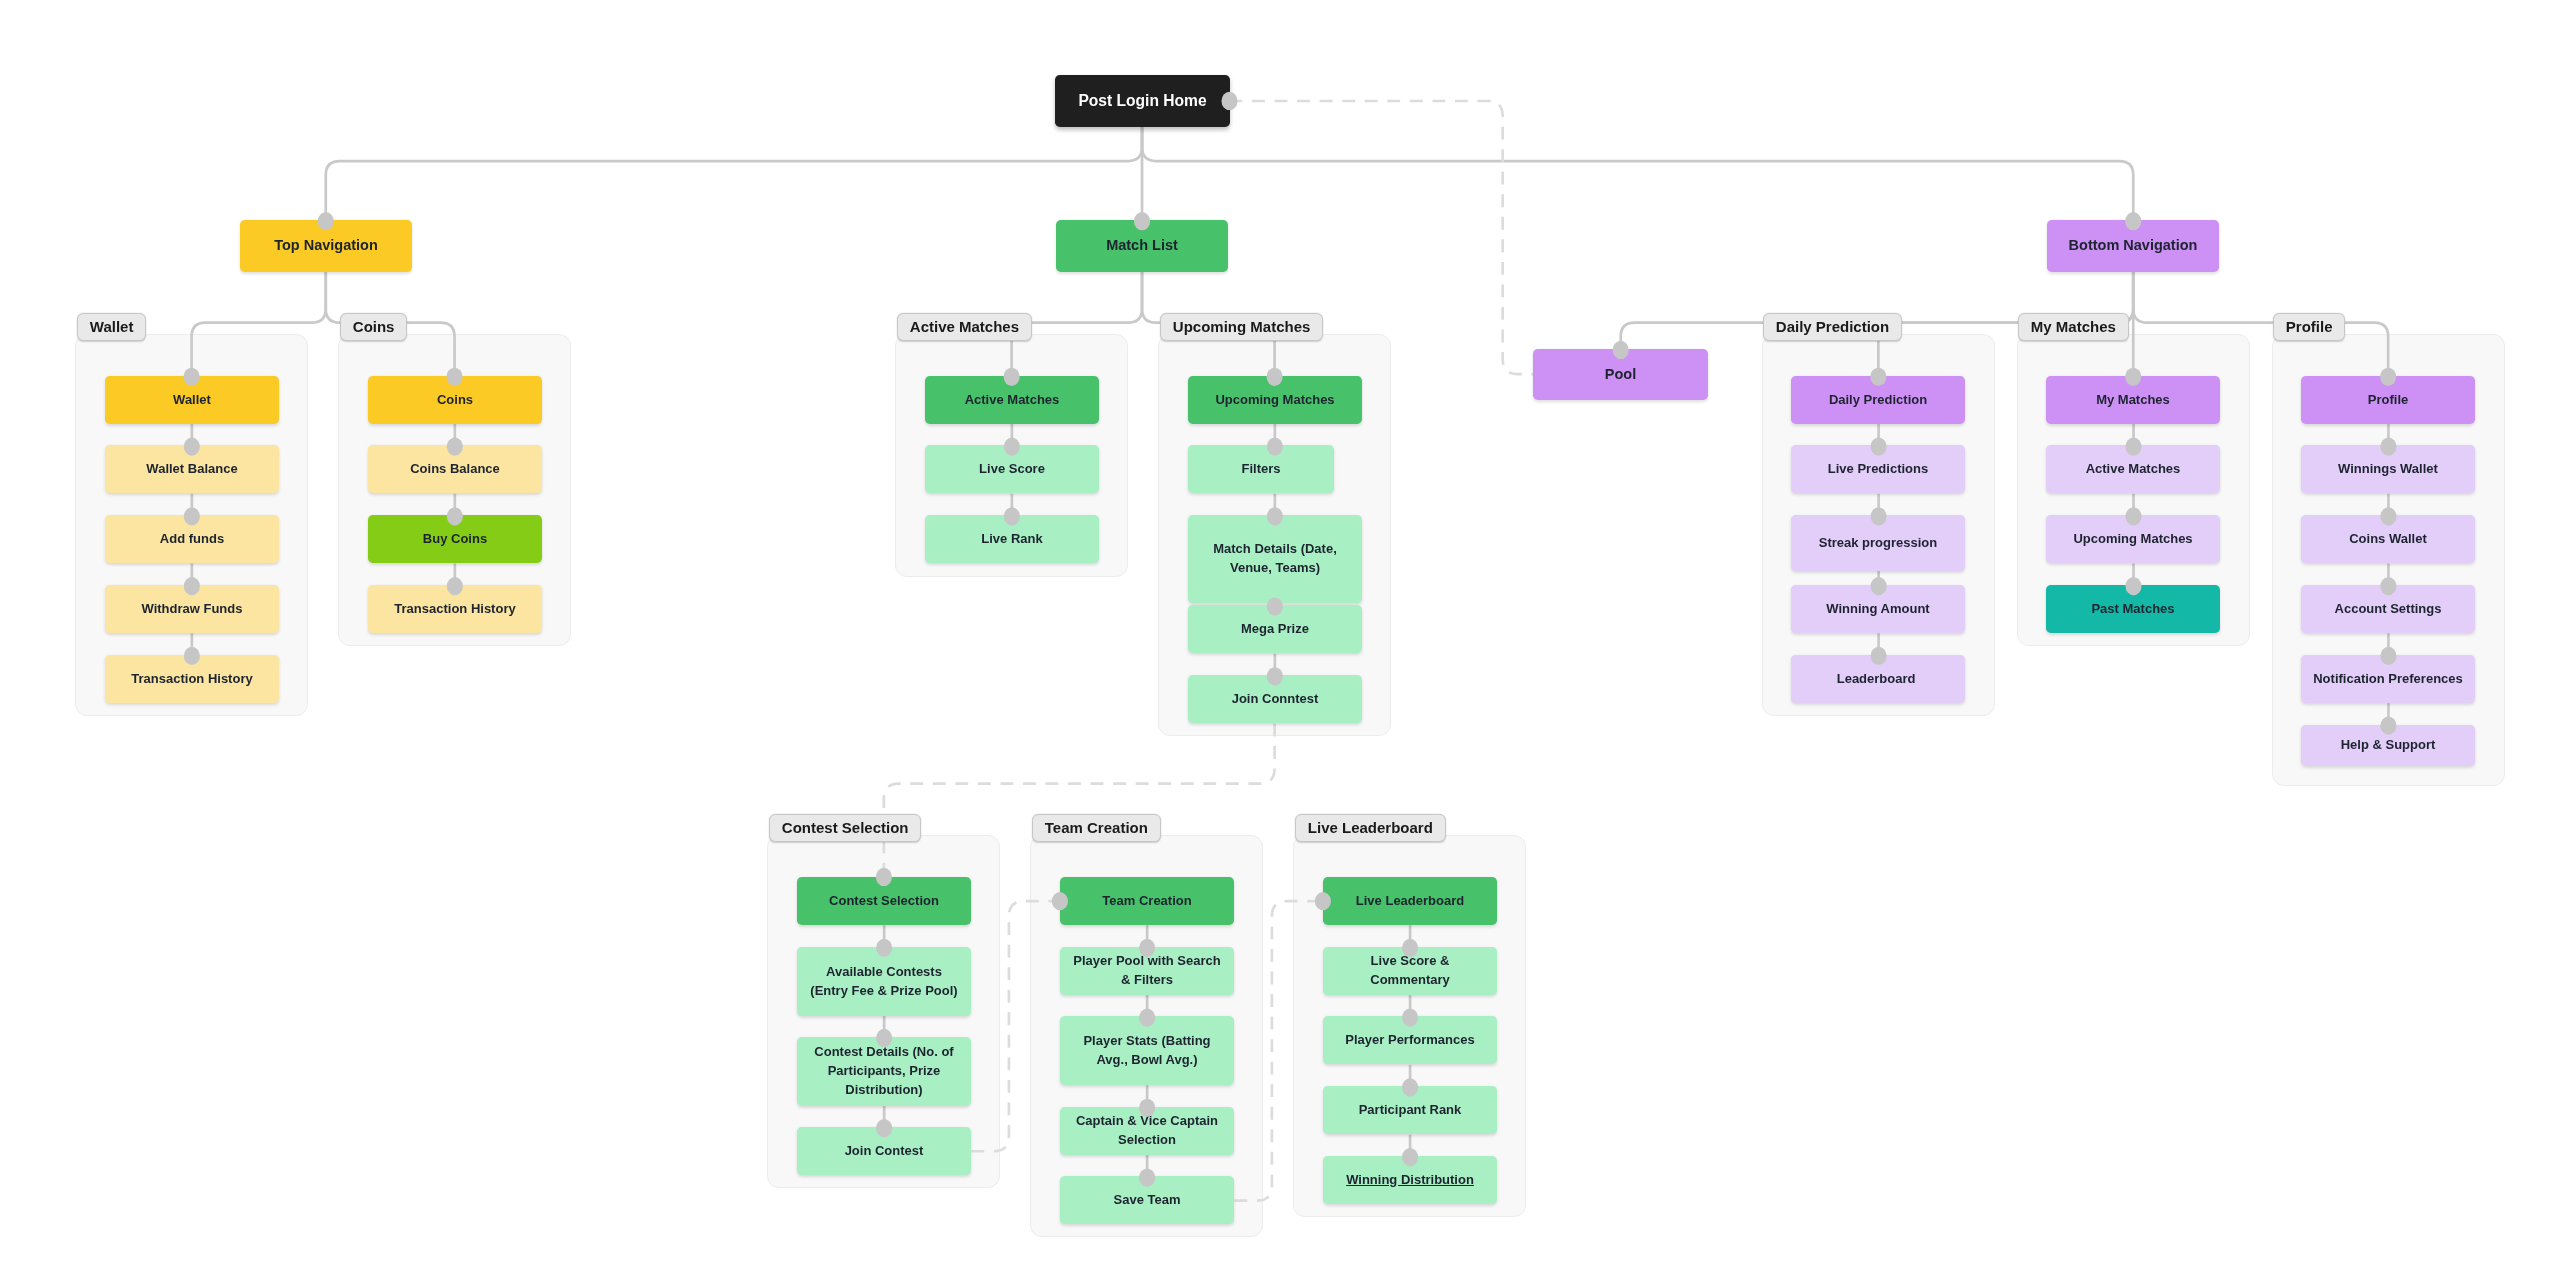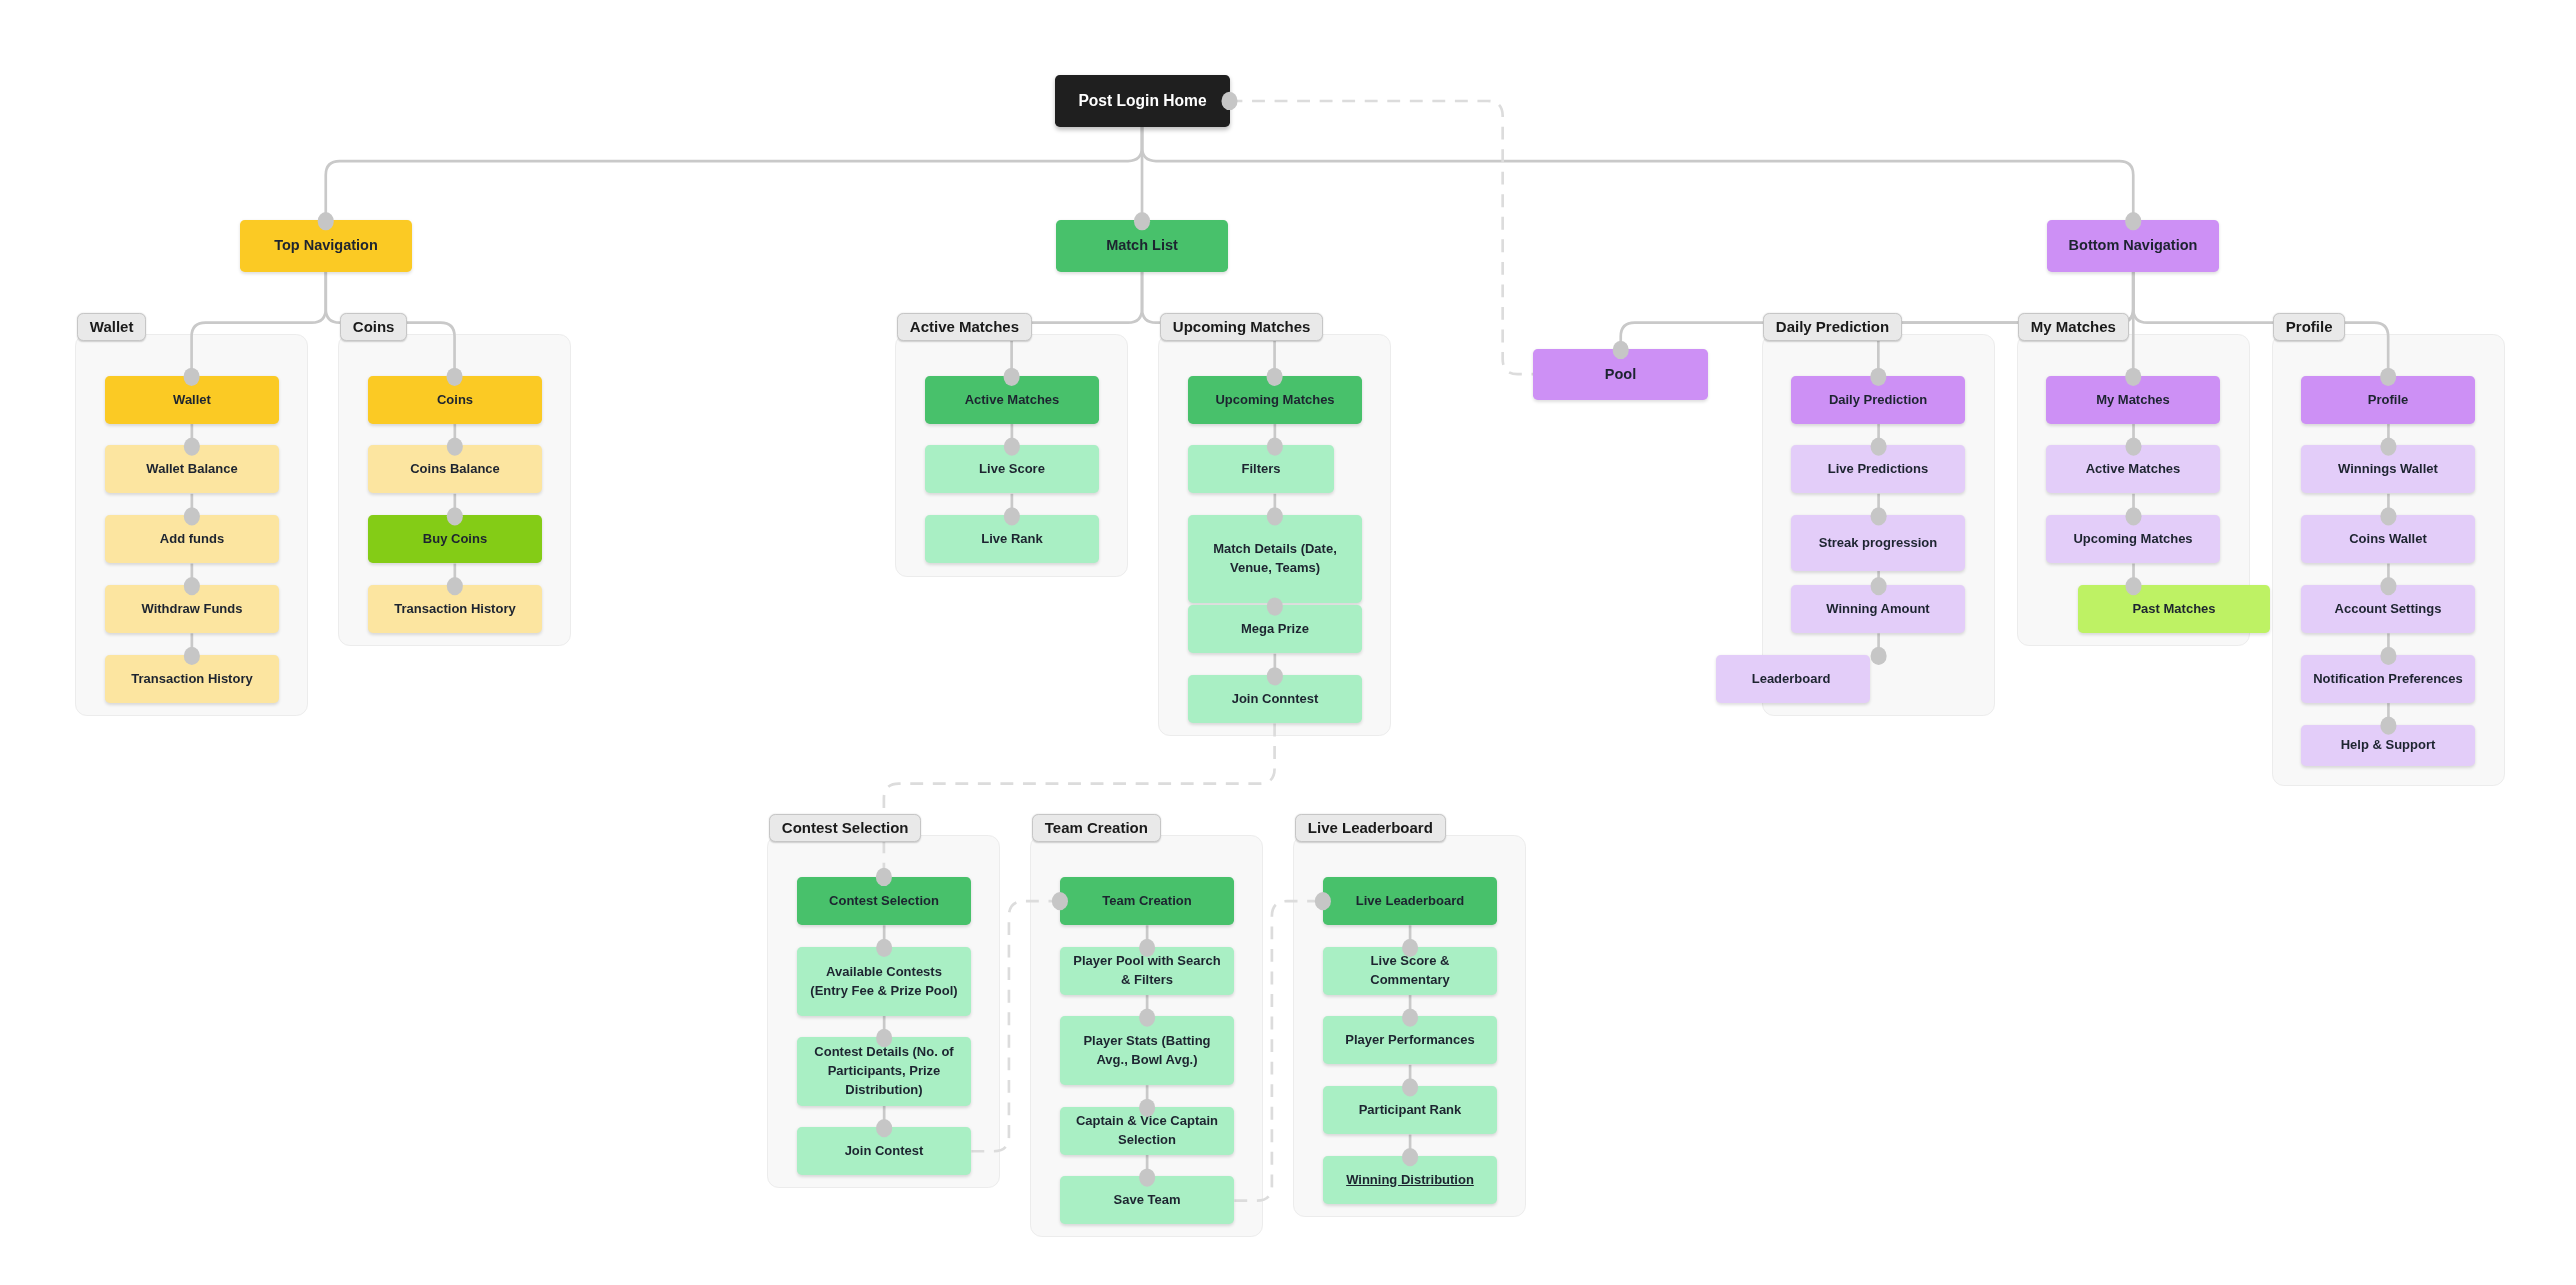--- a/index.html
+++ b/index.html
@@ -227,7 +227,7 @@
     <div class="node item" style="left: 2046px; top: 515px; width: 174px; height: 48px; background: rgb(227, 205, 249);">
       <span>Upcoming Matches</span>
     </div>
-    <div class="node item" style="left: 2046px; top: 585px; width: 192px; height: 48px; background: #bef264; margin-left: 32px;">
+    <div class="node item" style="left: 2046px; top: 585px; width: 174px; height: 48px; background: #14b8a6;">
       <span>Past Matches</span>
     </div>
     <div class="group-container" style="left: 2272px; top: 334px; width: 233px; height: 452px;"></div>

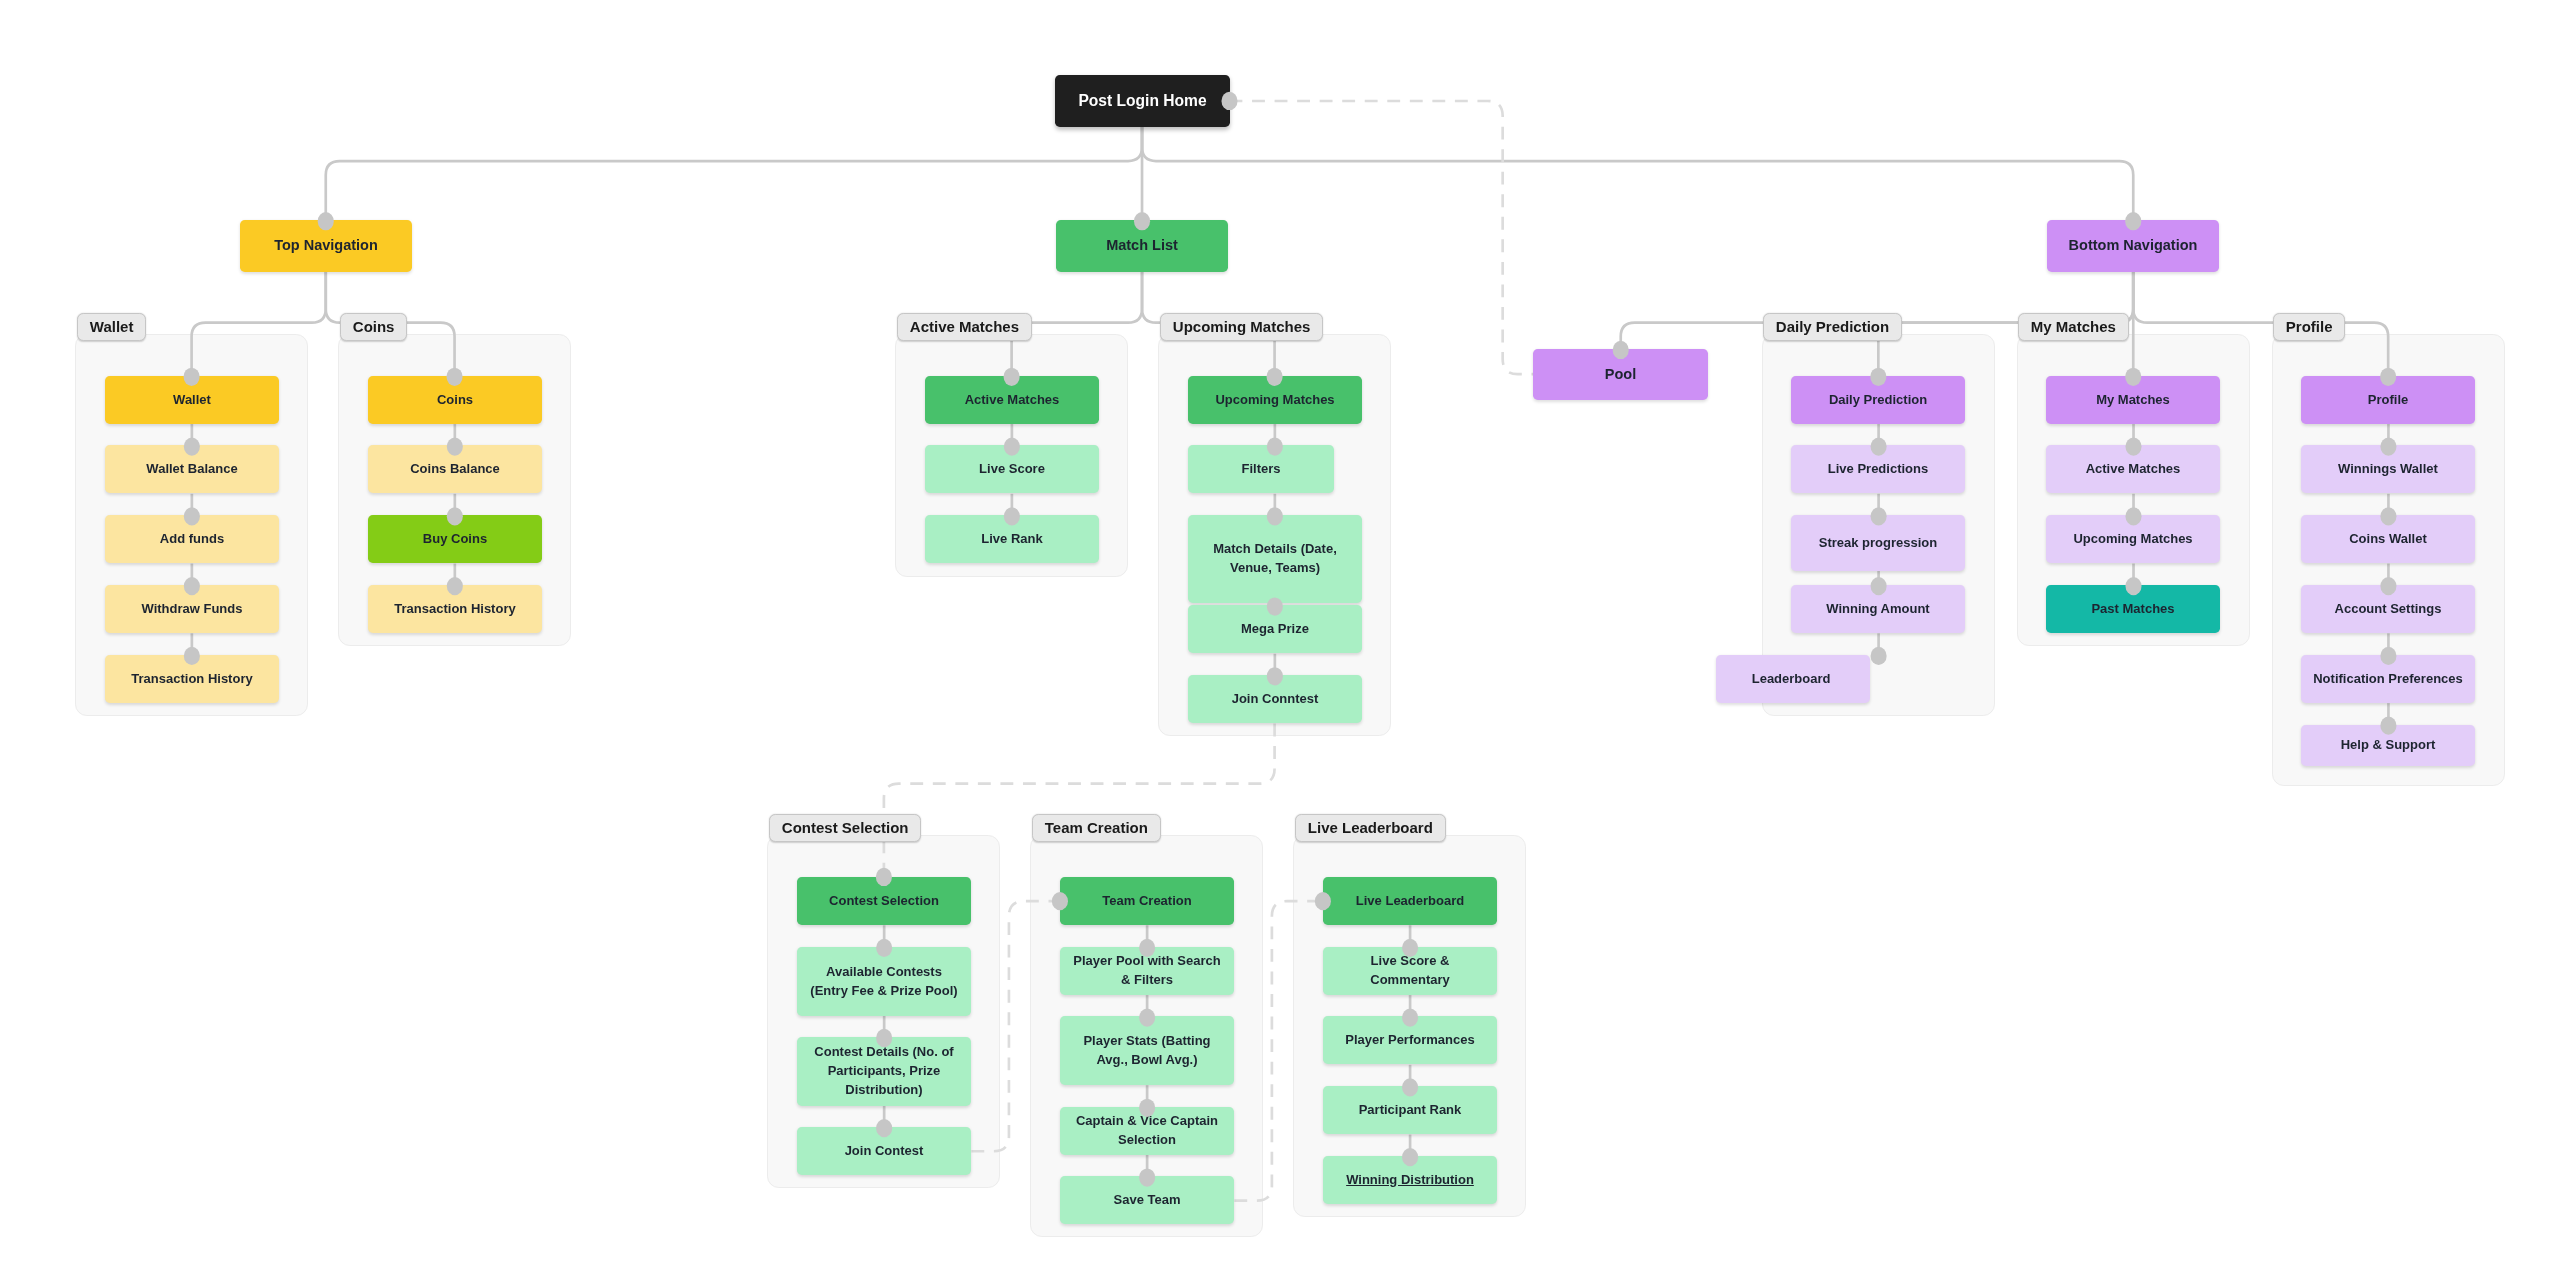--- a/index.html
+++ b/index.html
@@ -213,7 +213,7 @@
     <div class="node item" style="left: 1791px; top: 585px; width: 174px; height: 48px; background: rgb(227, 205, 249);">
       <span>Winning Amount</span>
     </div>
-    <div class="node item" style="left: 1716px; top: 655px; width: 154px; height: 48px; background: rgb(227, 205, 249); padding-left: 8px;">
+    <div class="node item" style="left: 1791px; top: 655px; width: 174px; height: 48px; background: rgb(227, 205, 249); padding-left: 8px;">
       <span>Leaderboard</span>
     </div>
     <div class="group-container" style="left: 2017px; top: 334px; width: 233px; height: 312px;"></div>

